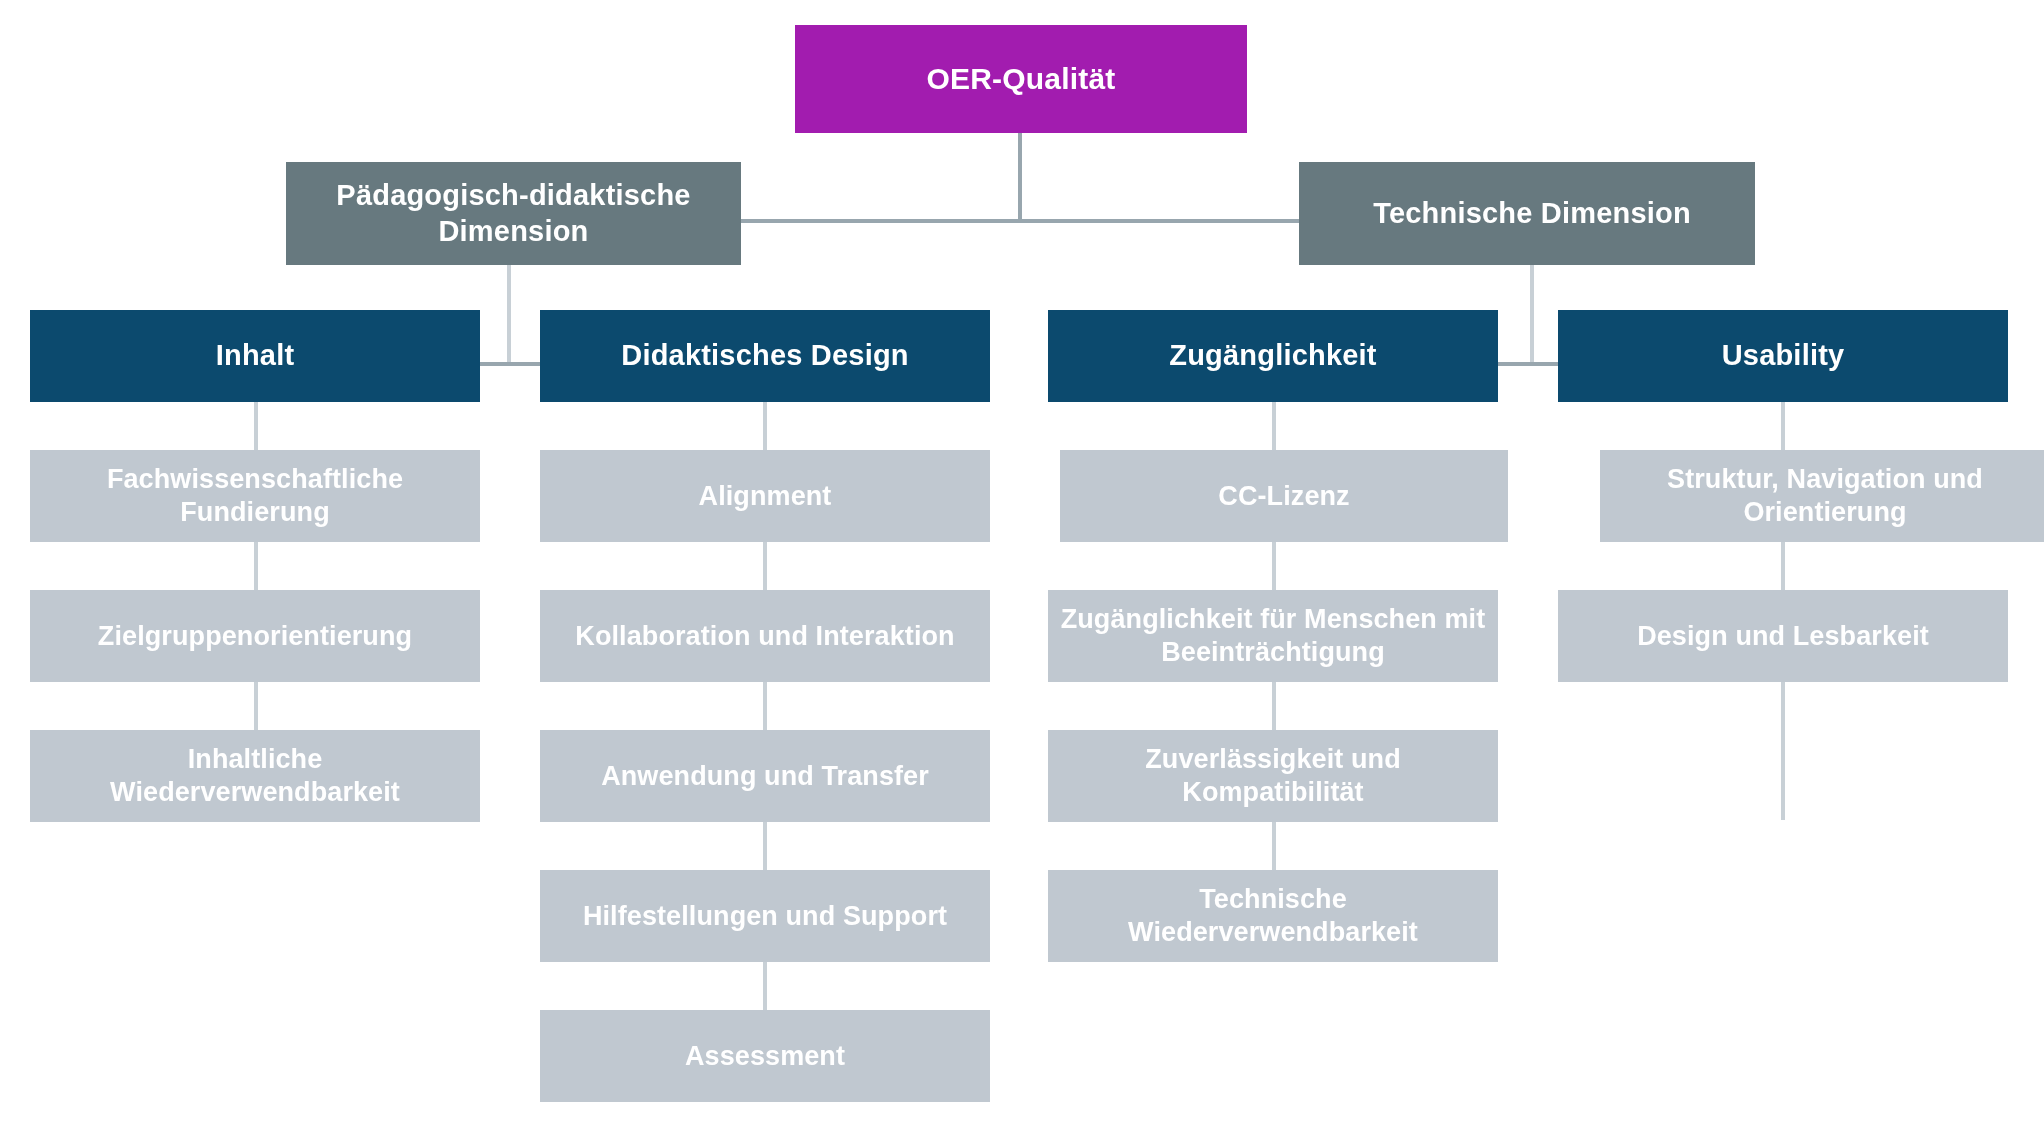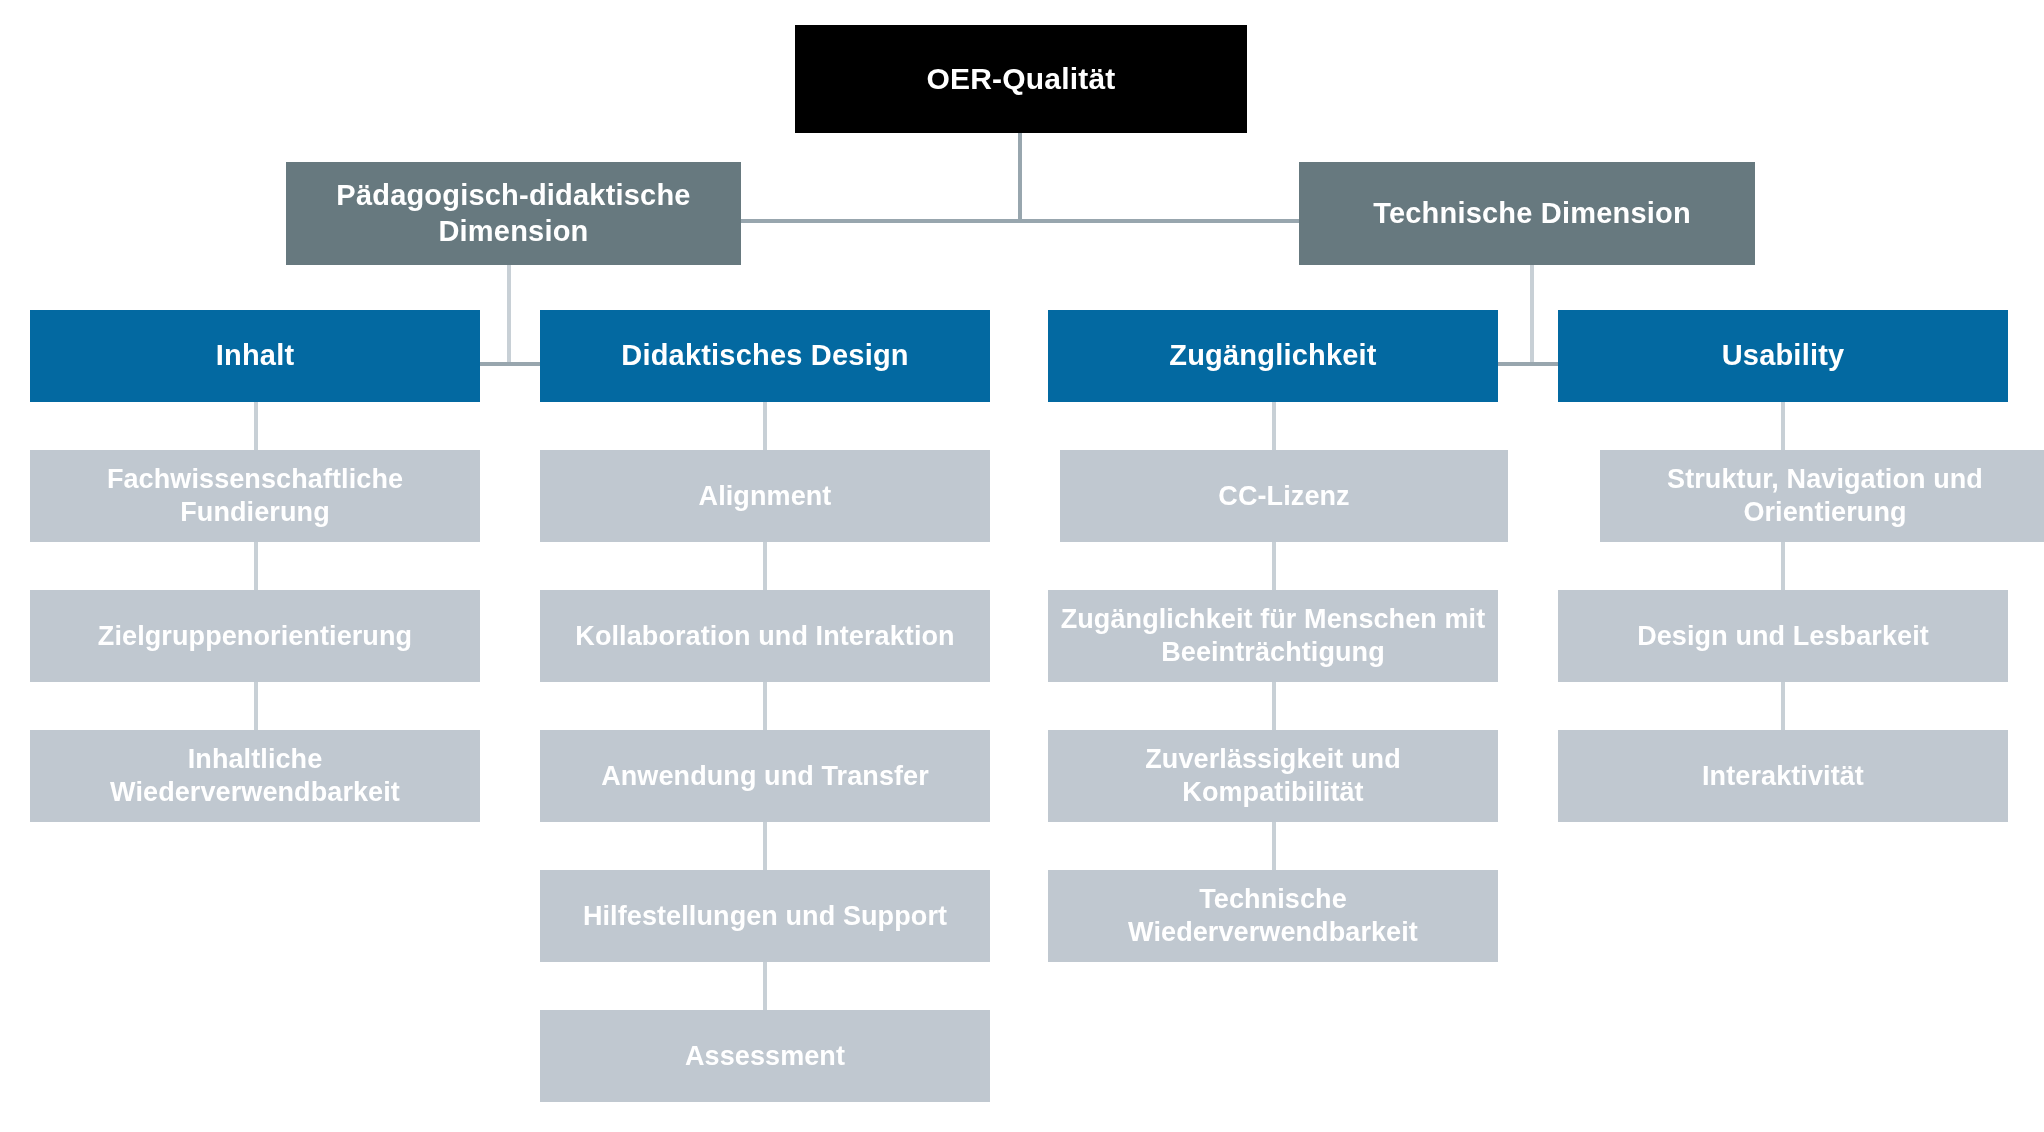--- a/index.html
+++ b/index.html
@@ -31,7 +31,7 @@
     z-index: 3;
   }
   .lvl-root {
-    background: #000000;
+    background: #a21caf;
     font-size: 30px;
     letter-spacing: 0.2px;
   }

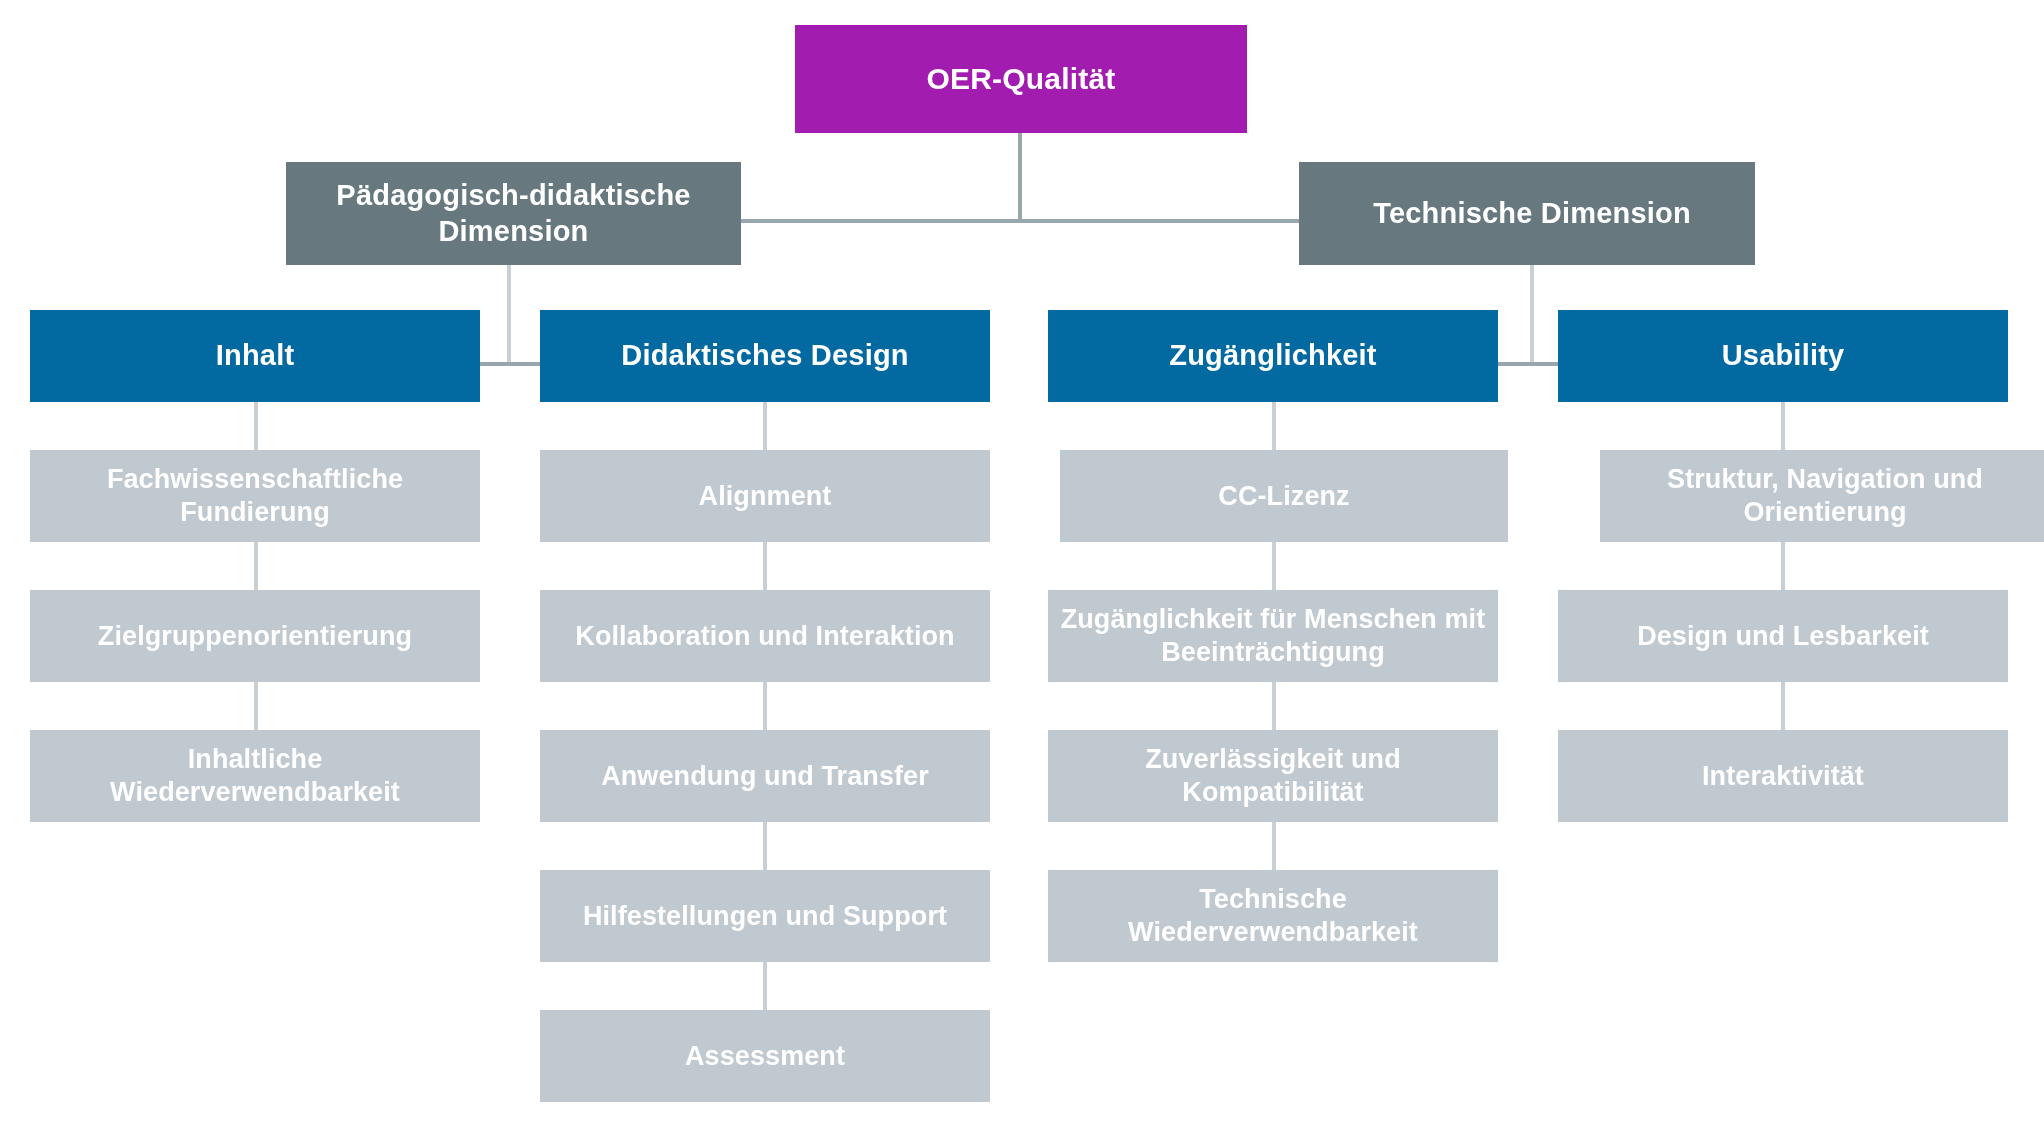--- a/index.html
+++ b/index.html
@@ -41,7 +41,7 @@
     letter-spacing: 0.2px;
   }
   .lvl-cat {
-    background: #0369a1;
+    background: #0c4a6e;
     font-size: 29px;
     letter-spacing: 0.2px;
     text-align: center;

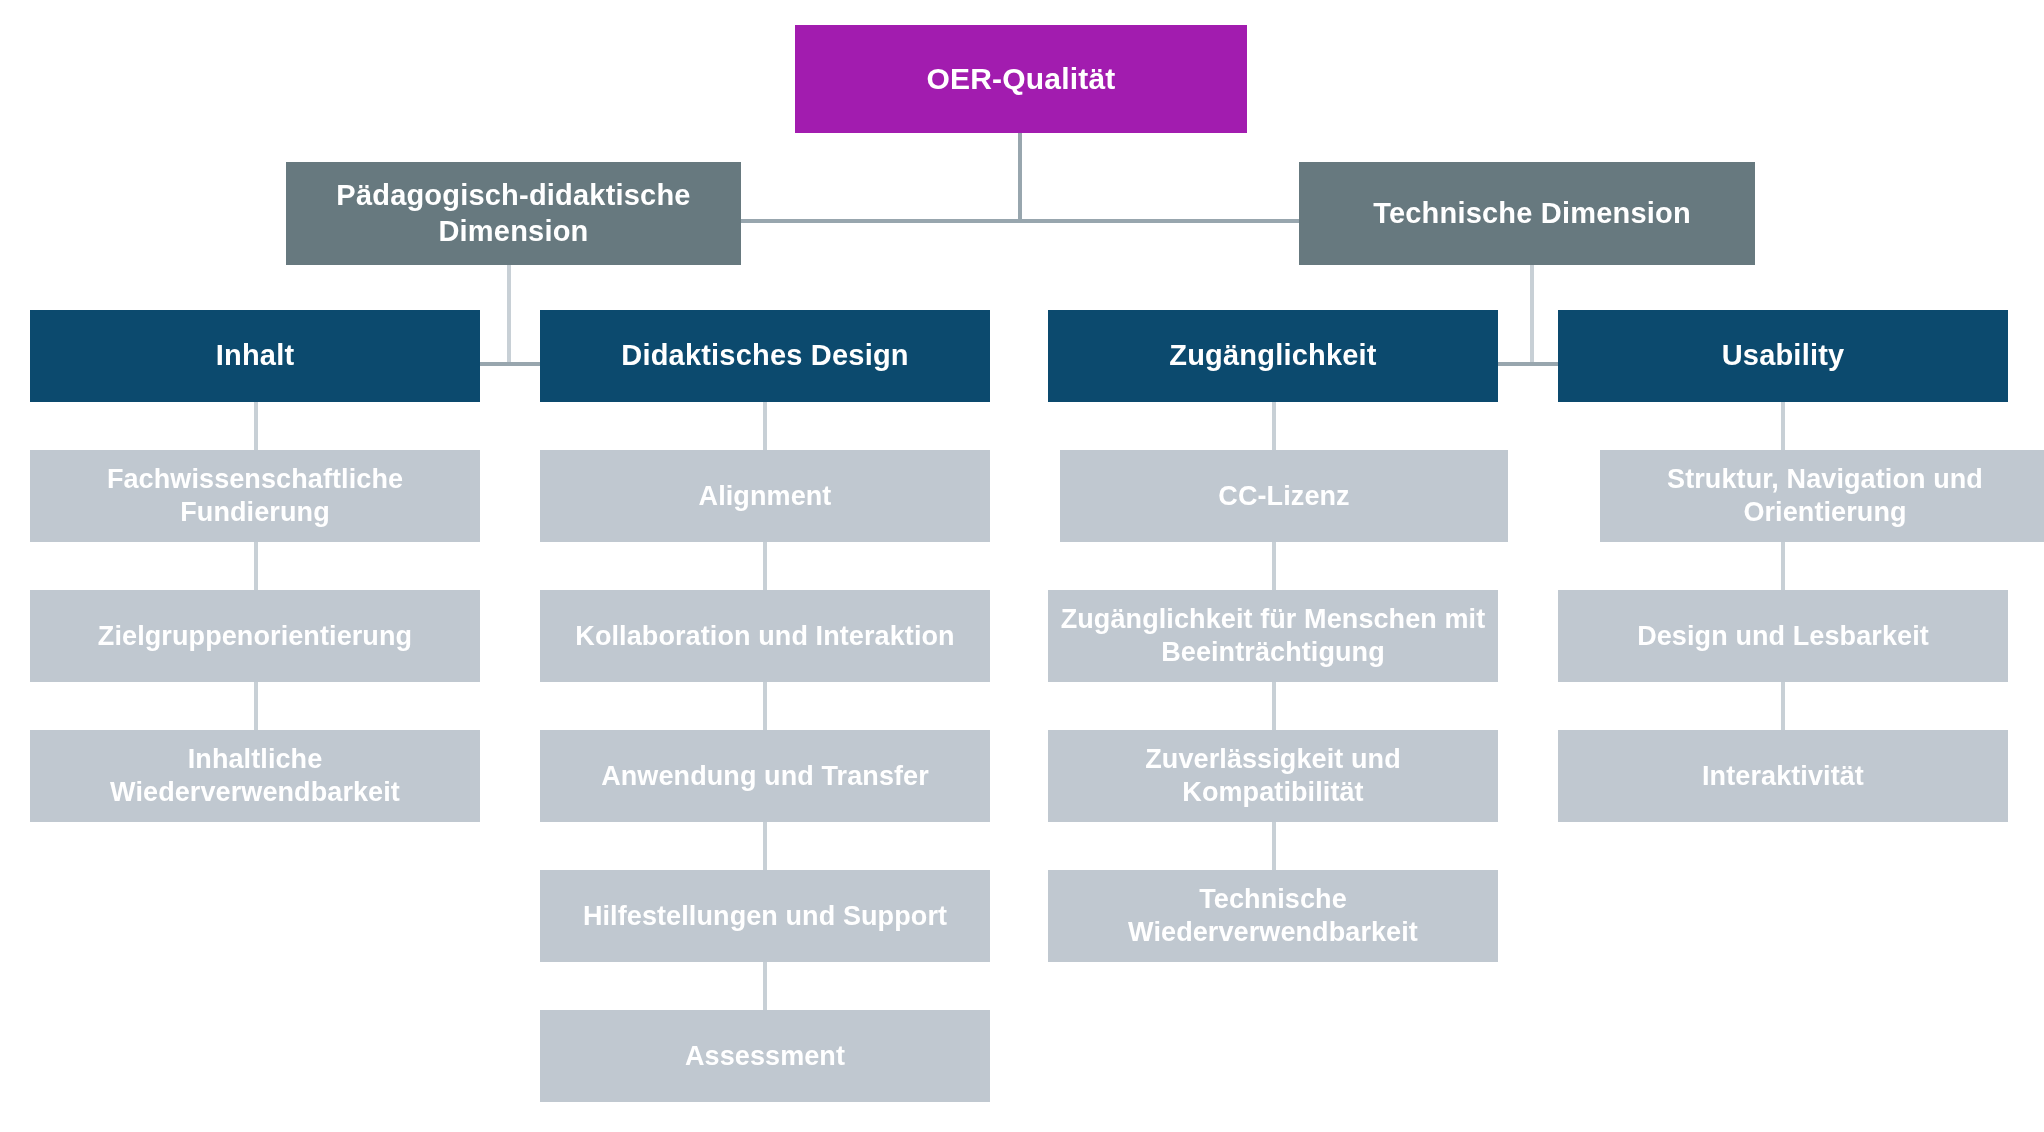--- a/index.html
+++ b/index.html
@@ -158,9 +158,6 @@
   <div class="node lvl-leaf" style="left:1558px; top:590px; width:450px; height:92px;">
     <span>Design und Lesbarkeit</span>
   </div>
-  <div class="node lvl-leaf" style="left:1558px; top:730px; width:450px; height:92px;">
-    <span>Interaktivität</span>
-  </div>
 
 </div>
 

